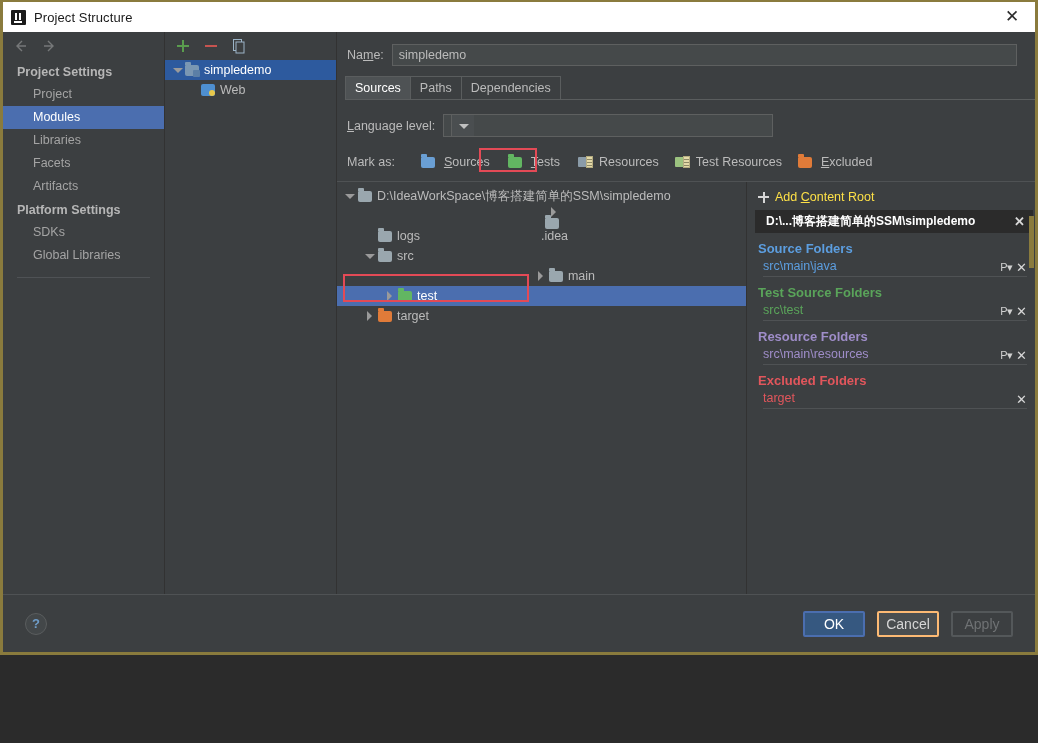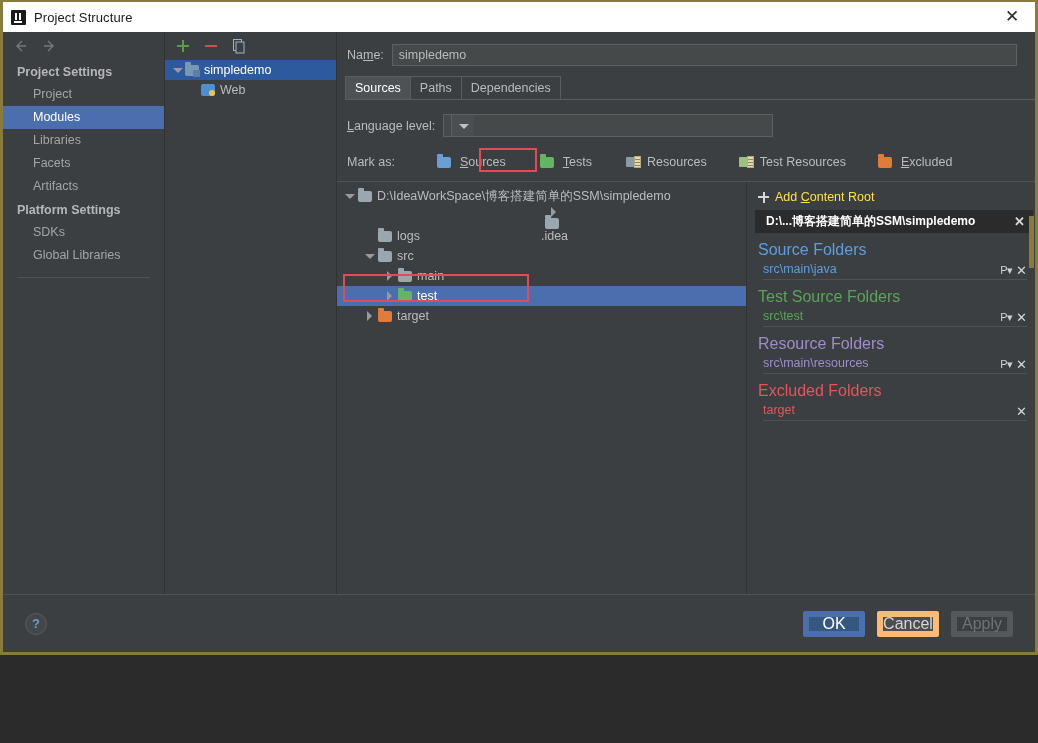--- a/index.html
+++ b/index.html
@@ -217,7 +217,7 @@
   }
 
   .markas-row {
-    display: flex; align-items: center; gap: 20px;
+    display: flex; align-items: center; gap: 4px;
     padding: 14px 0 0 10px;
     position: relative;
   }

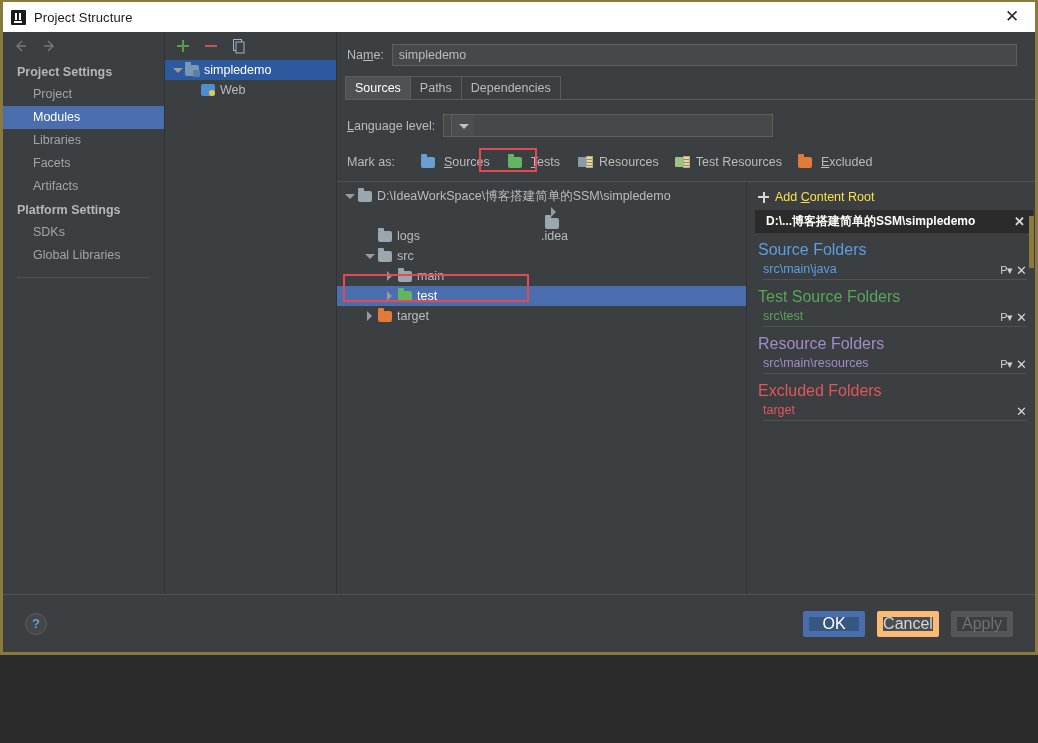--- a/index.html
+++ b/index.html
@@ -291,7 +291,7 @@
     padding: 3px 8px 3px 11px; margin: 0 2px 0 8px;
   }
   .grp-title {
-    font-size: 16px; font-weight: normal;
+    font-size: 13px; font-weight: bold;
     padding: 8px 0 2px 11px;
   }
   .grp-title.src { color:#5c9ee0; }

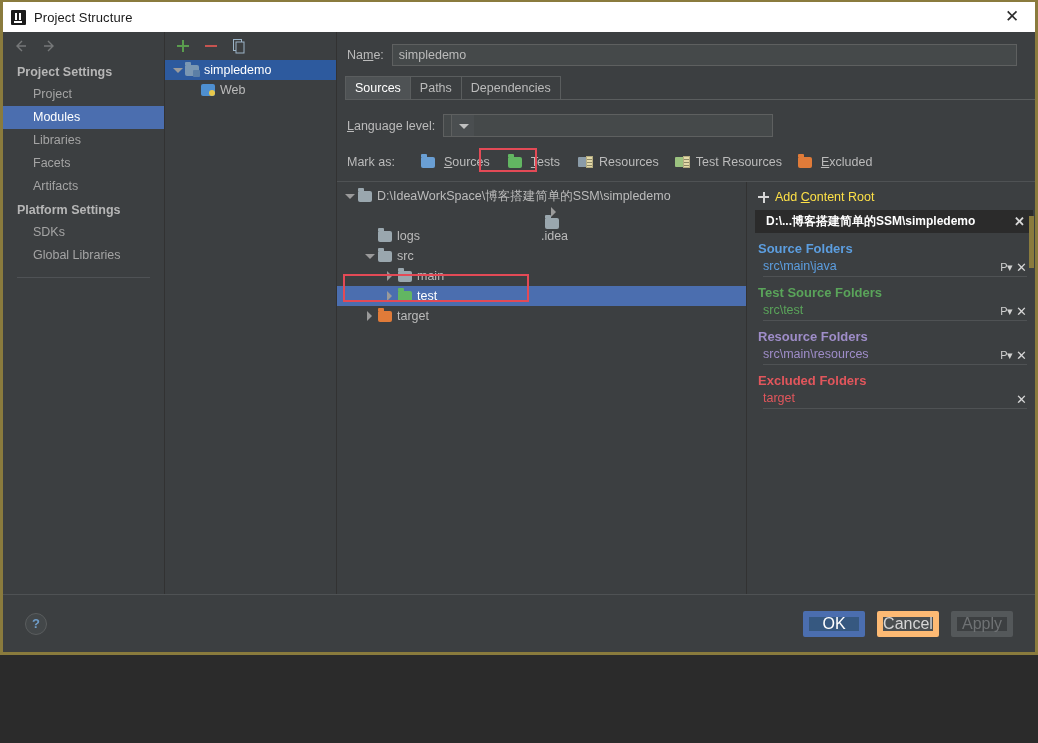--- a/index.html
+++ b/index.html
@@ -502,7 +502,7 @@
             <span class="folder gray"></span>
             <span>src</span>
           </div>
-          <div class="tree-row" style="padding-left:46px;">
+          <div class="tree-row" style="padding-left:46px;justify-content:center;">
             <span class="tri right"></span>
             <span class="folder gray"></span>
             <span>main</span>

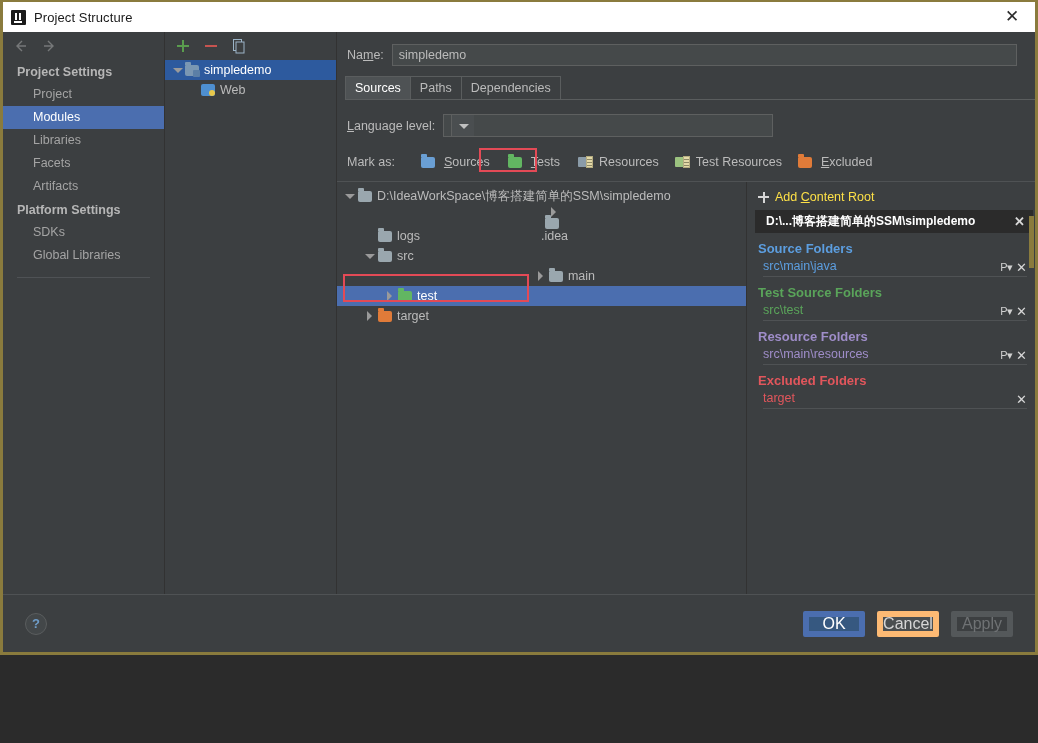--- a/index.html
+++ b/index.html
@@ -350,9 +350,9 @@
   }
   .btn {
     min-width: 62px; height: 26px;
-    font-size: 16px; cursor: pointer;
+    font-size: 14px; cursor: pointer;
     display: flex; align-items: center; justify-content: center;
-    border: 6px solid #fdba74; background: #4a4e50; color: #d6d6d6;
+    border: 2px solid #fdba74; background: #4a4e50; color: #d6d6d6;
     border-radius: 2px;
   }
   .btn.primary { background: #365880; border-color: #4b6eaf; color: #ffffff; }

